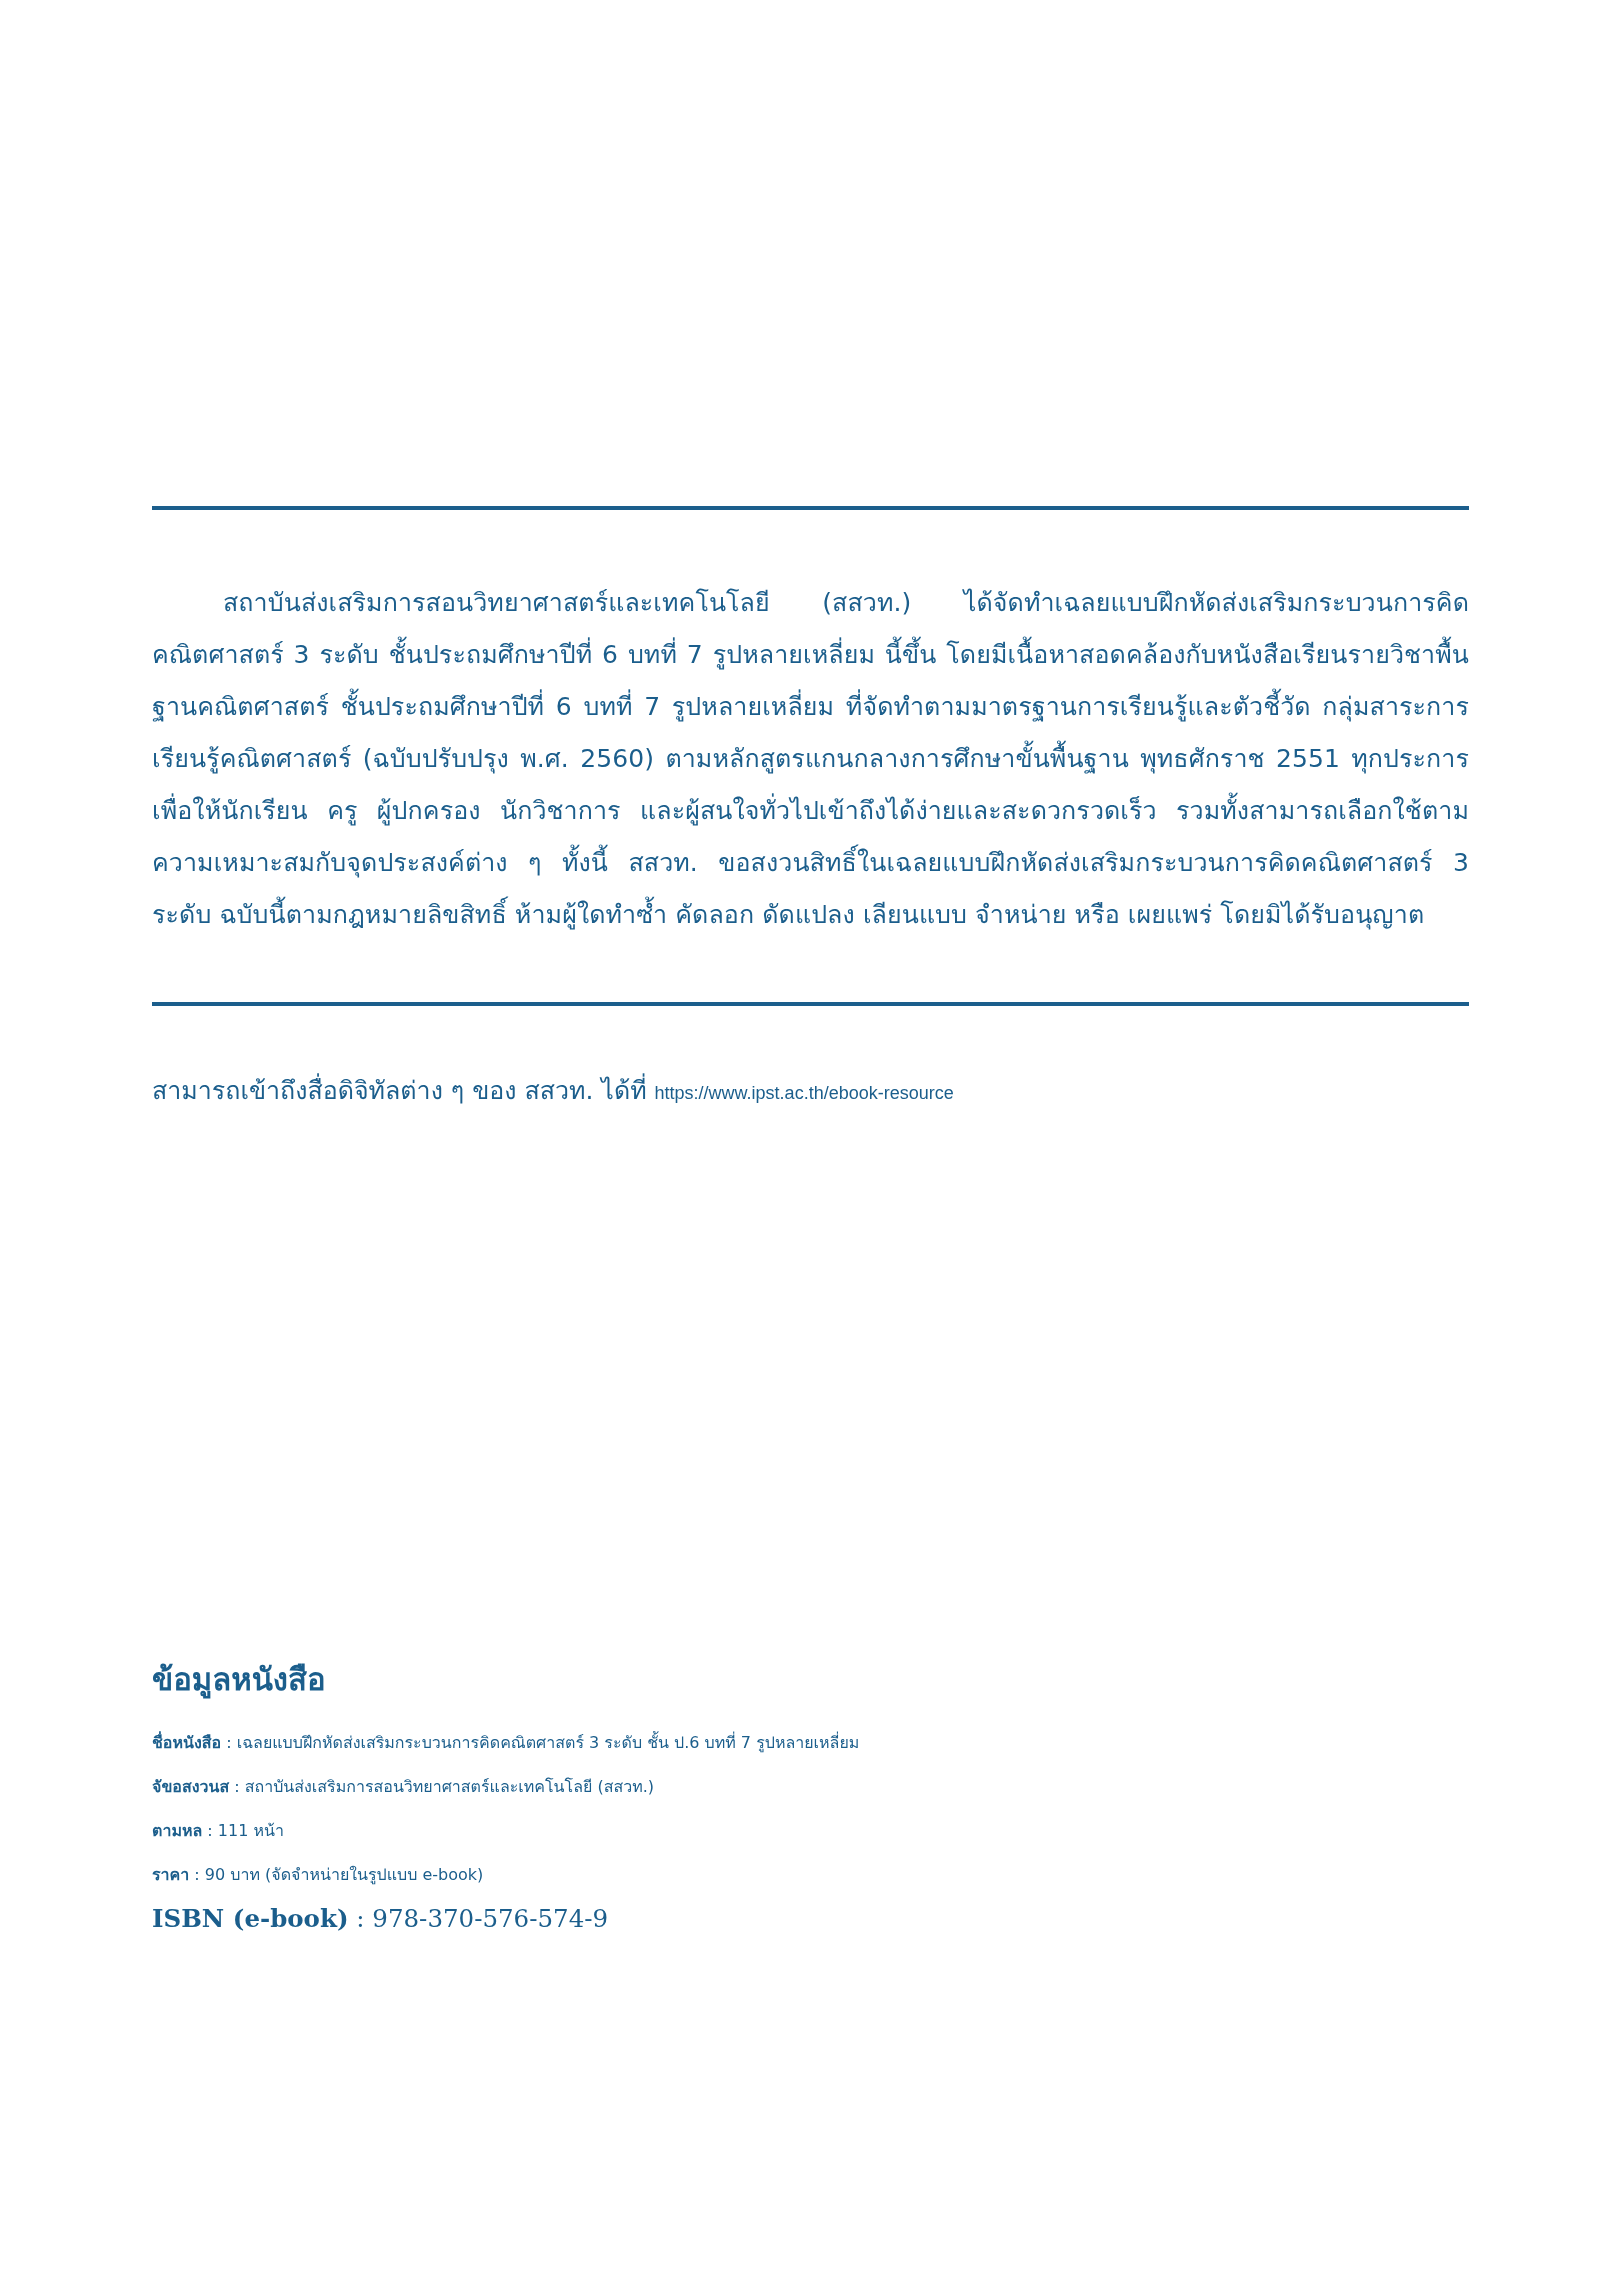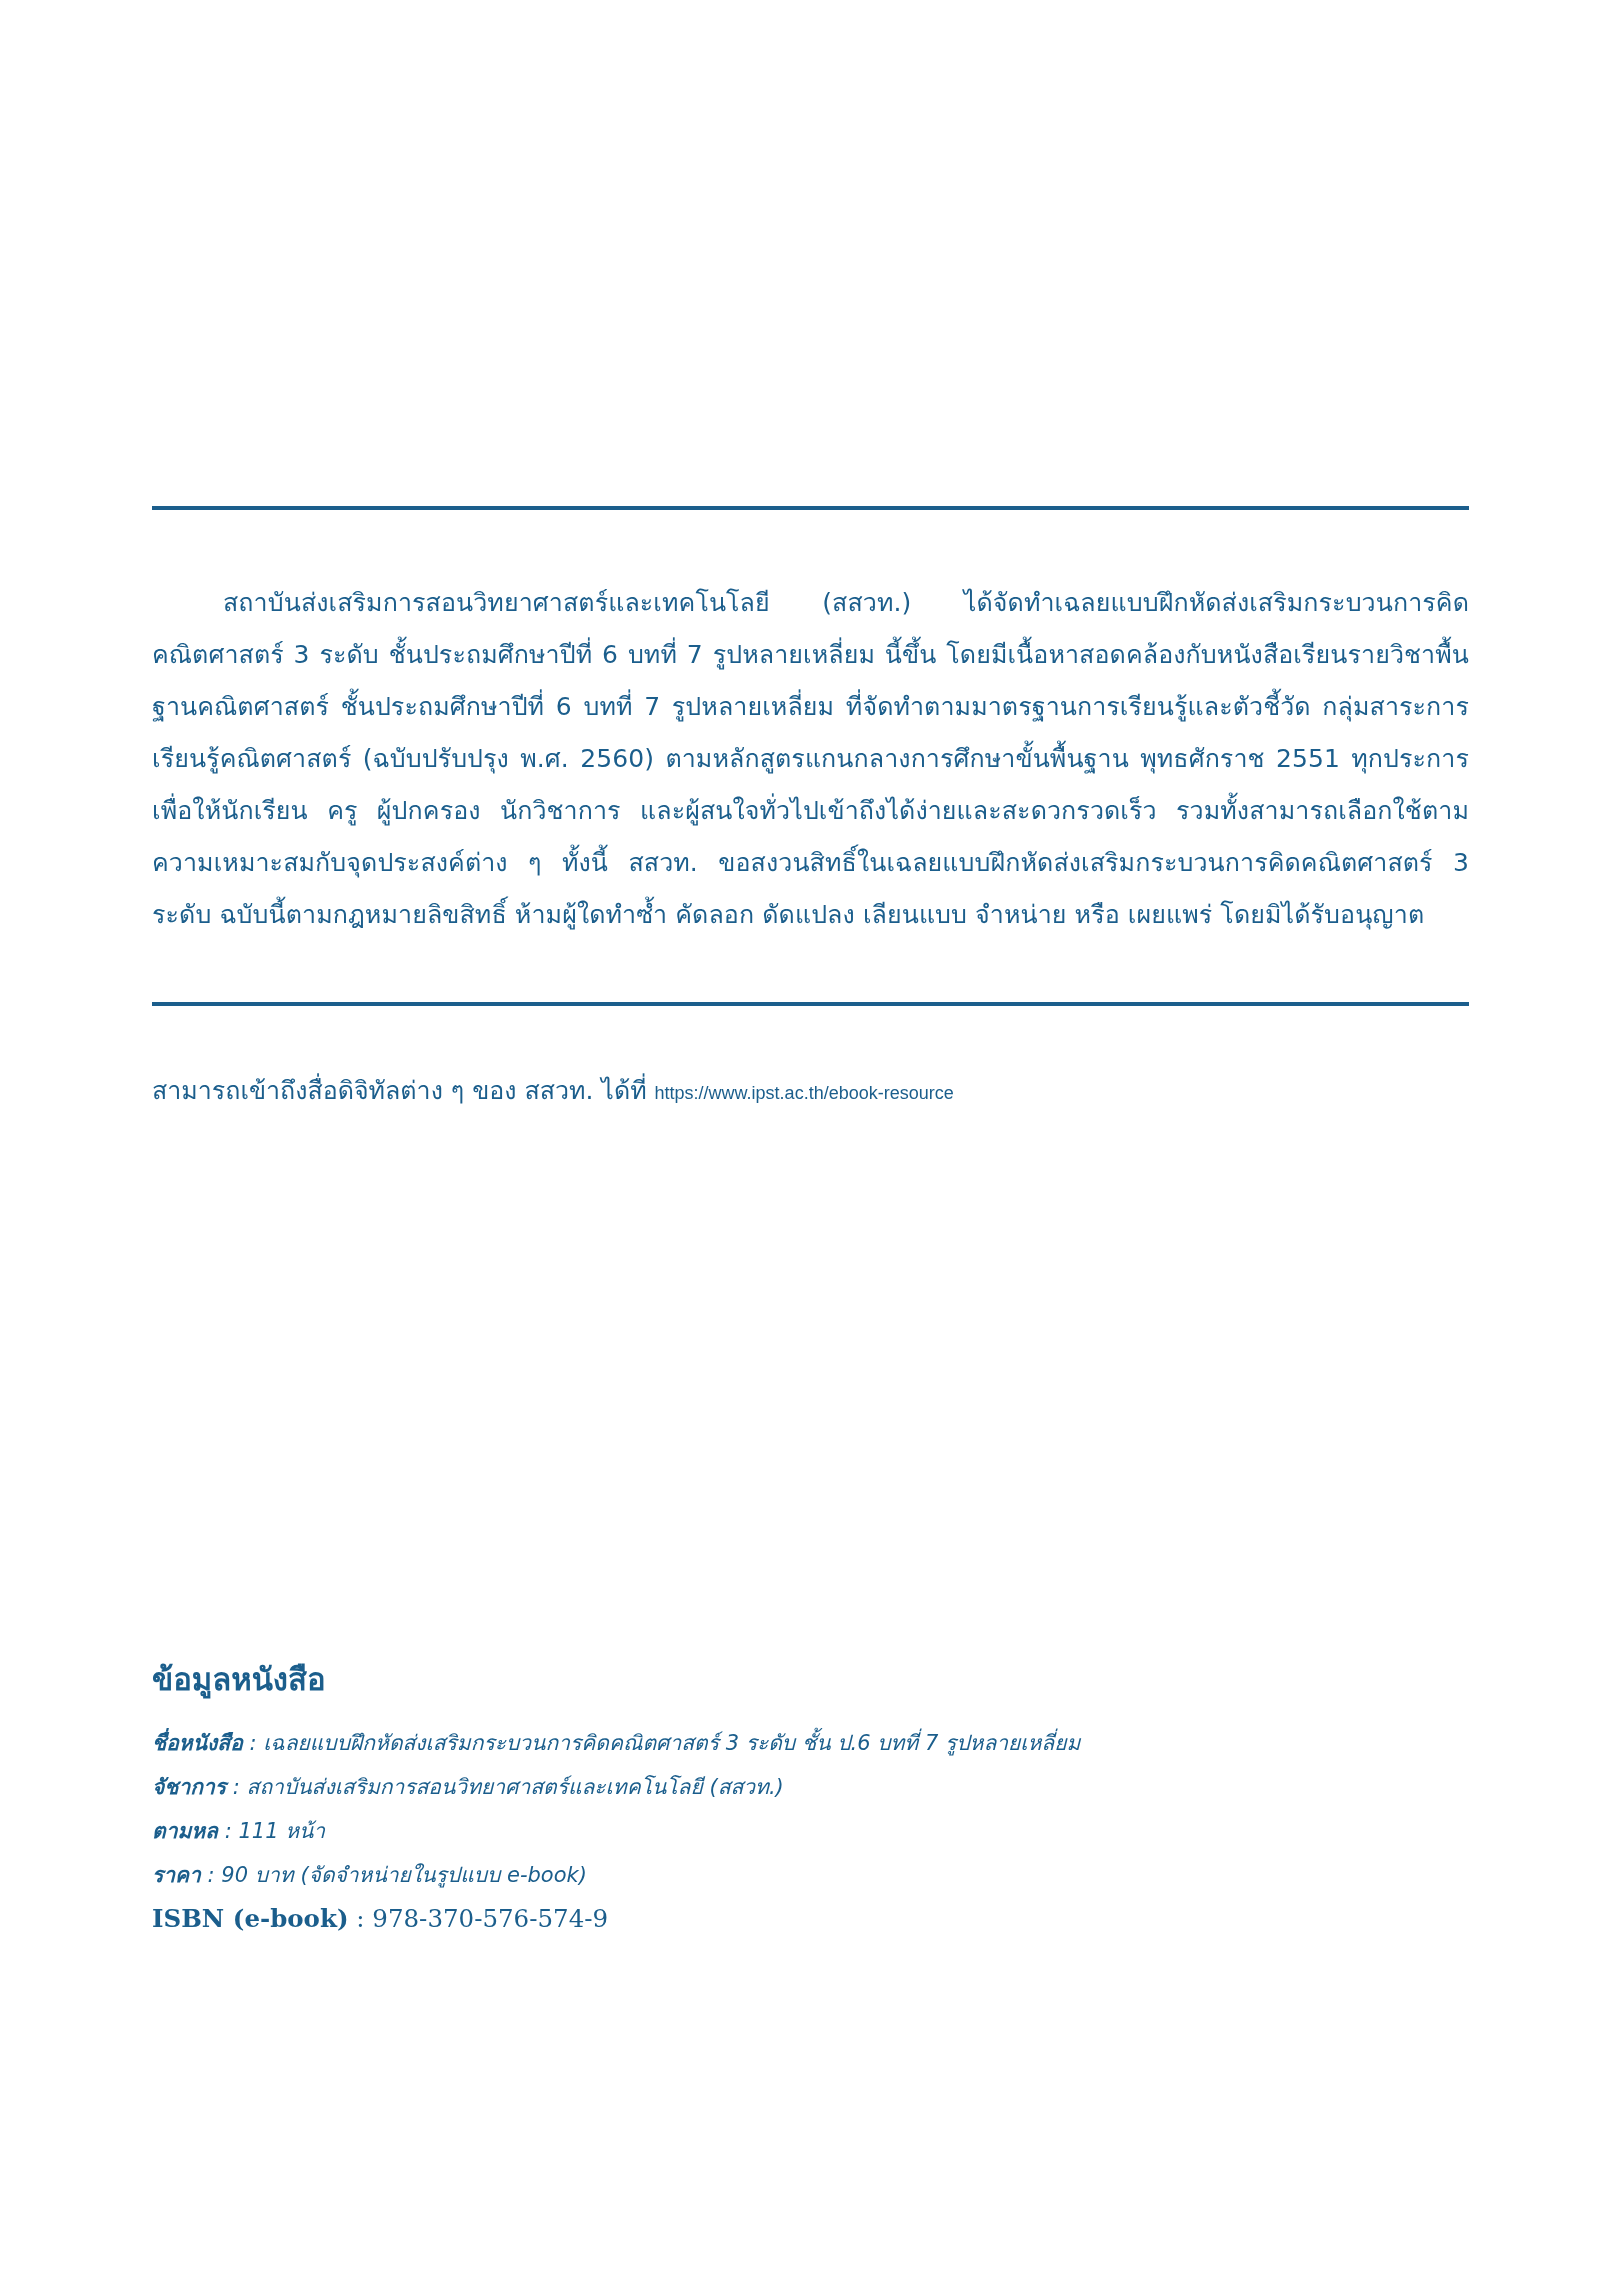--- a/index.html
+++ b/index.html
@@ -72,10 +72,9 @@
     margin-bottom: 16.7px;
   }
   .bookinfo-row {
-    font-size: 21px;
+    font-size: 16px;
     line-height: 44px;
     color: #1b5e8c;
-    font-style: italic;
   }
   .bookinfo-row .lbl {
     font-weight: bold;

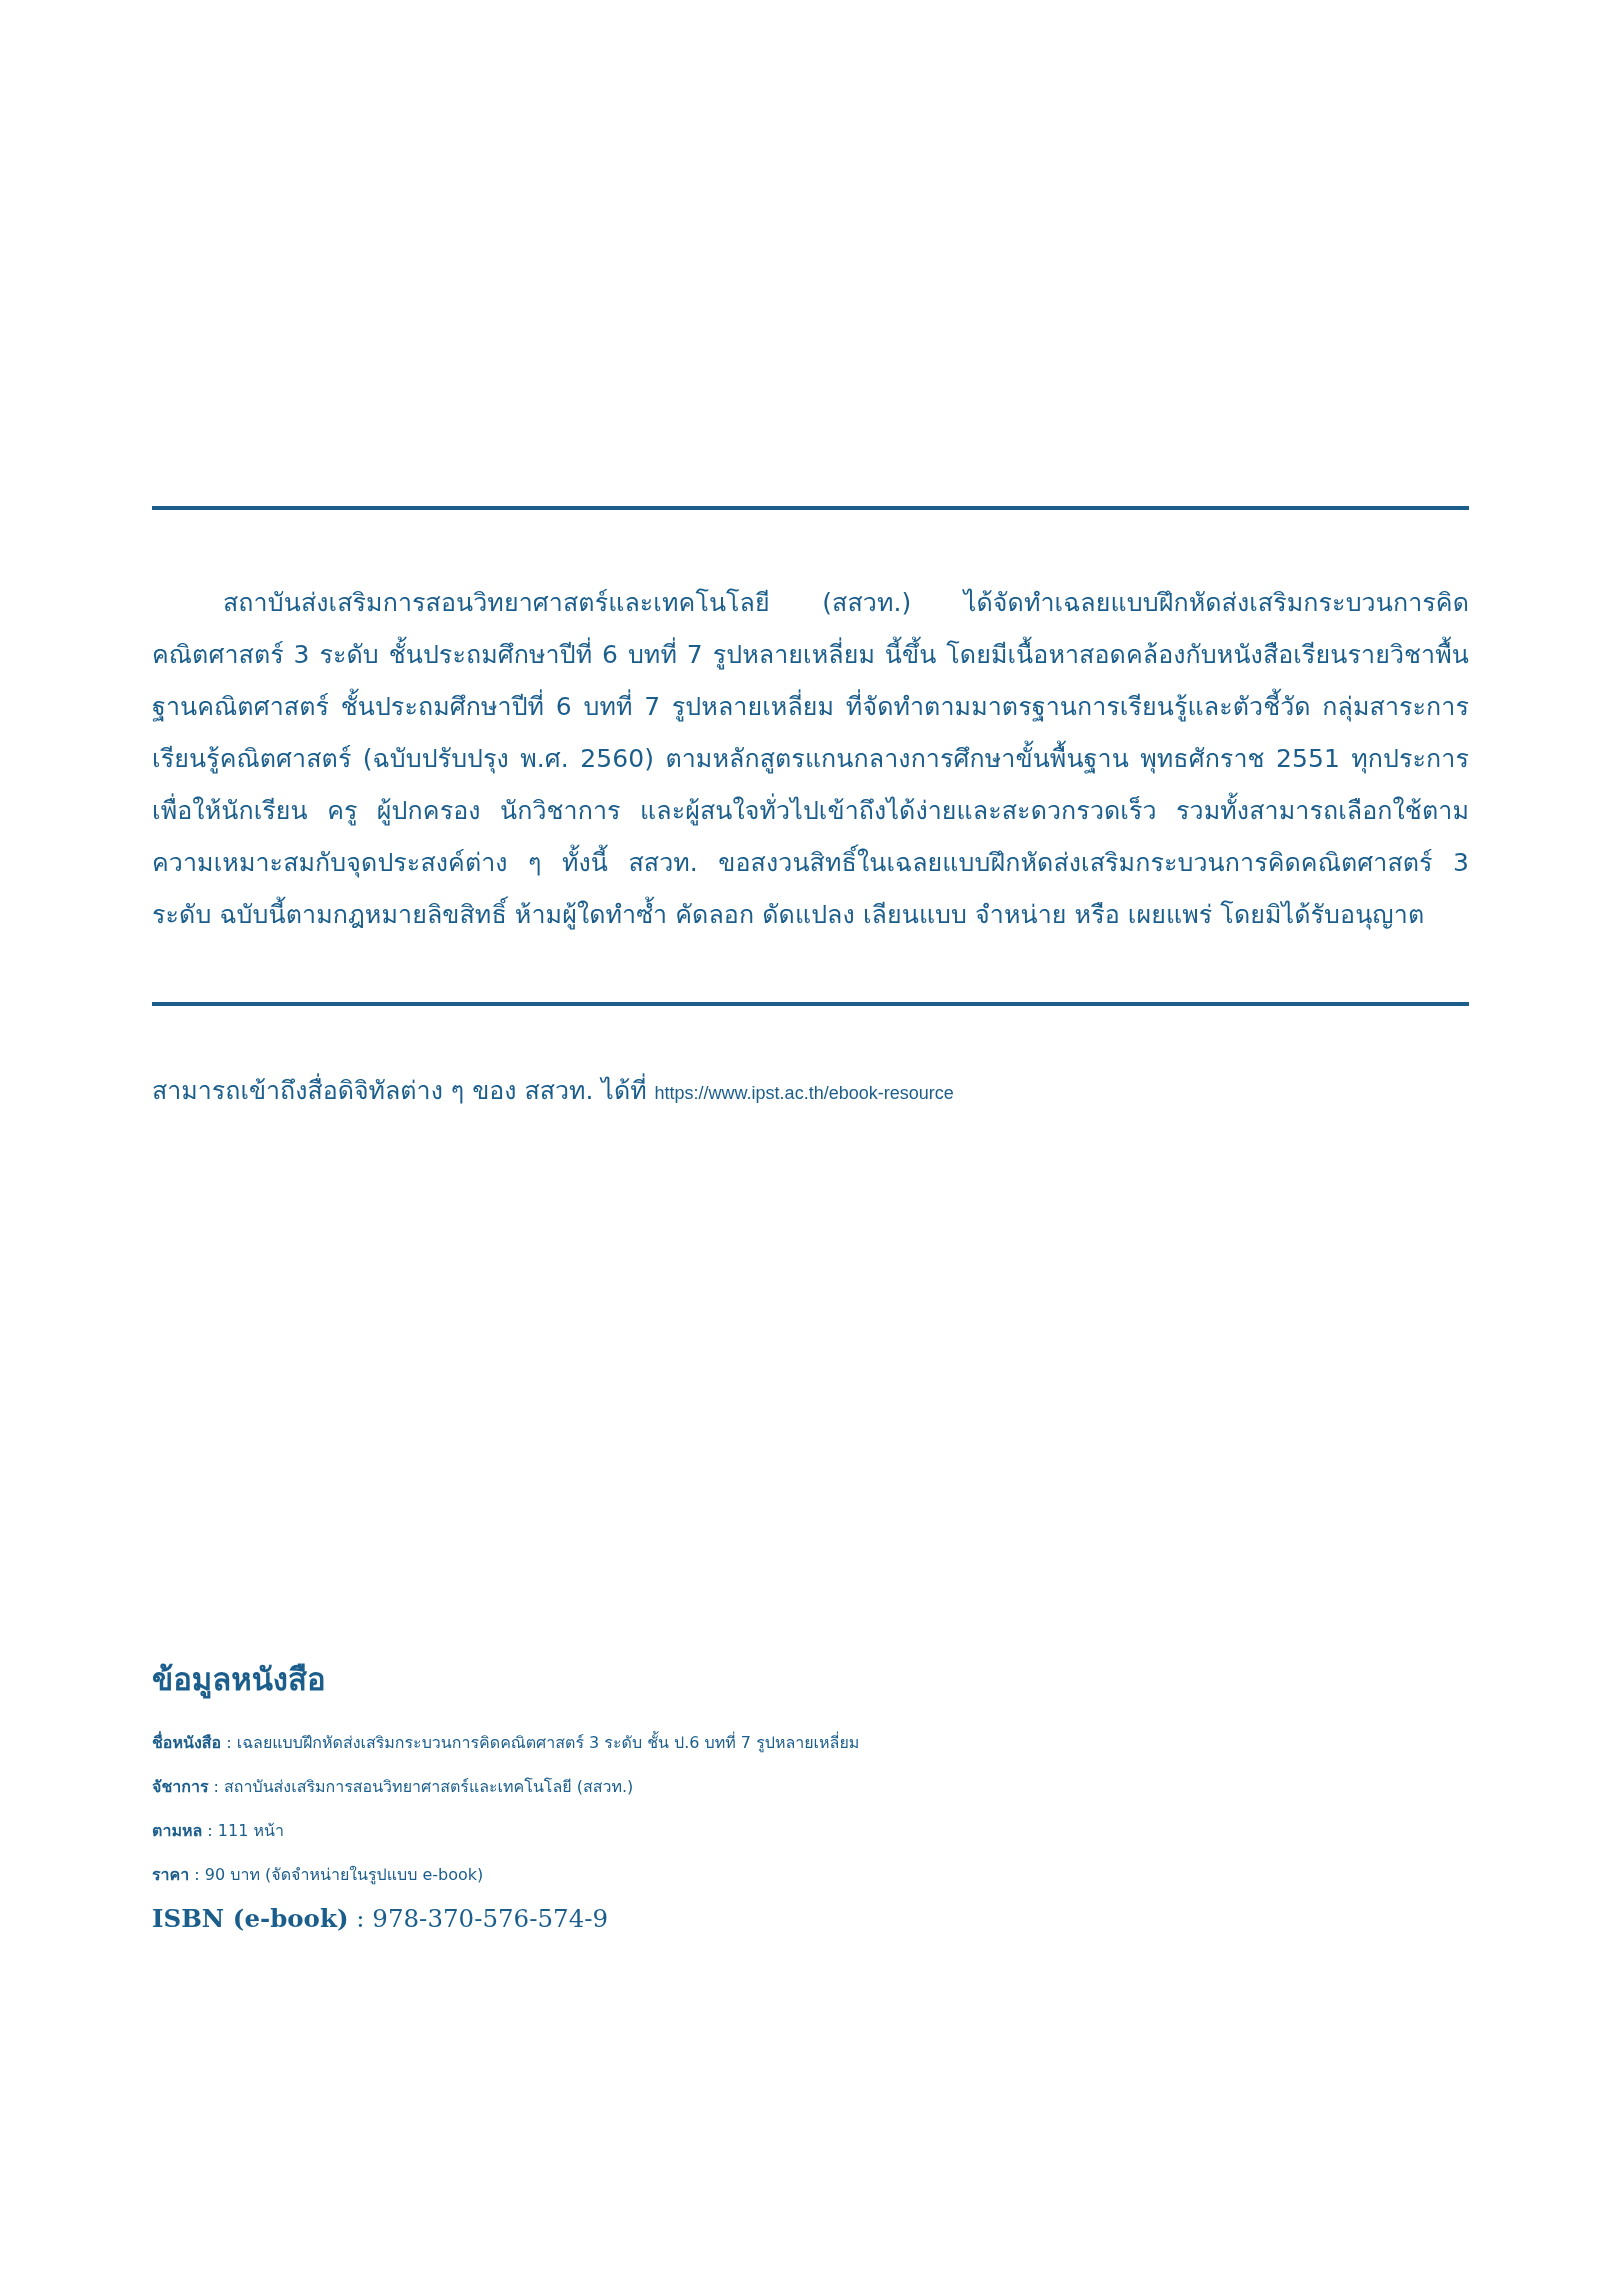--- a/index.html
+++ b/index.html
@@ -115,7 +115,7 @@
     </div>
 
     <div class="bookinfo-row">
-      <span class="lbl">จัชาการ</span><span> : สถาบันส่งเสริมการสอนวิทยาศาสตร์และเทคโนโลยี (สสวท.)</span>
+      <span class="lbl">จัขอสงวนส</span><span> : สถาบันส่งเสริมการสอนวิทยาศาสตร์และเทคโนโลยี (สสวท.)</span>
     </div>
 
     <div class="bookinfo-row">

